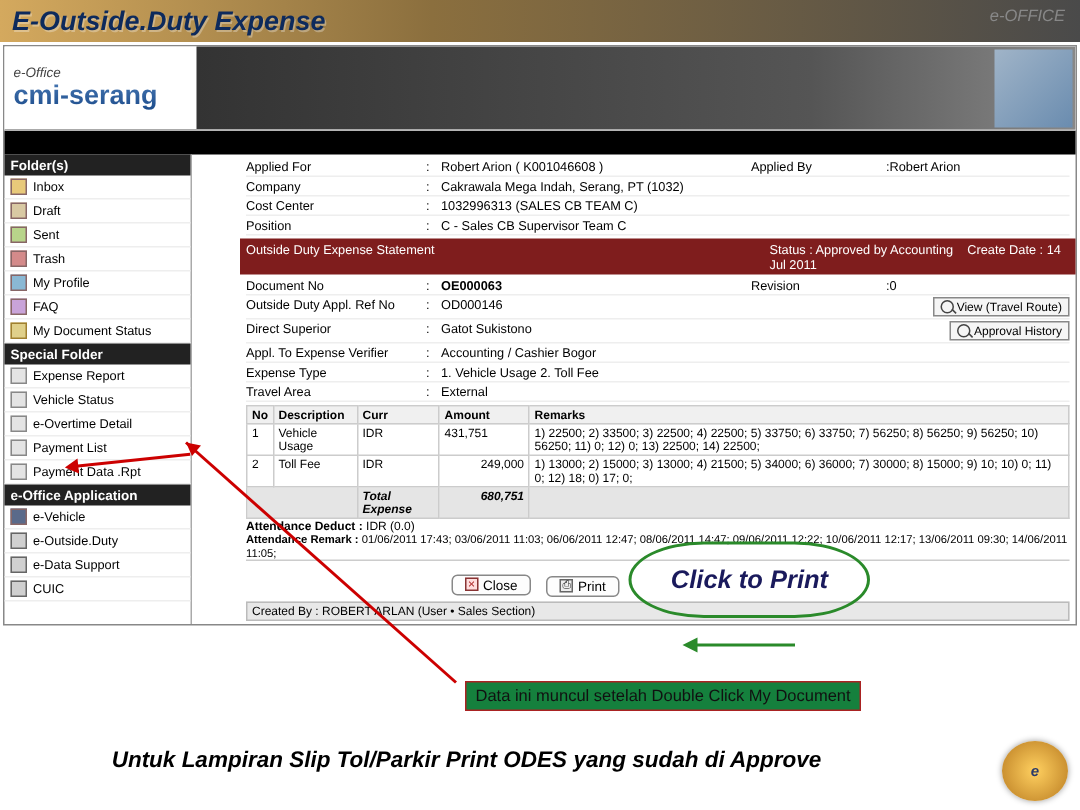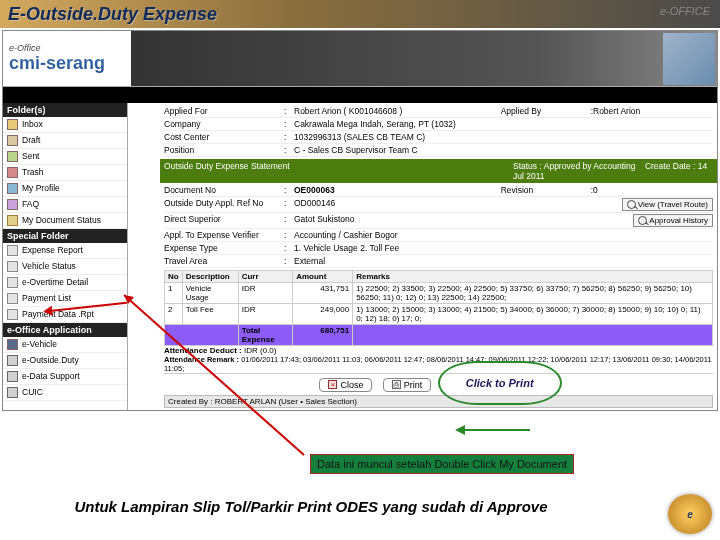--- a/index.html
+++ b/index.html
@@ -34,7 +34,7 @@
 .info-row .val { flex:1; }
 .info-row .lbl2 { width:90px; }
 .info-row .val2 { width:120px; }
-.section-head { background:#4d7c0f; color:#fff; font-size:8.5px; padding:2px 4px; display:flex; margin:2px -4px 1px -4px; }
+.section-head { background:#7f1d1d; color:#fff; font-size:8.5px; padding:2px 4px; display:flex; margin:2px -4px 1px -4px; }
 .section-head .sh-l { flex:1; }
 .section-head .sh-r { width:200px; text-align:left; }
 .btn-sm { display:inline-flex; align-items:center; gap:2px; border:1px solid #888; background:#f5f5f5; padding:1px 4px; font-size:8px; margin-left:4px; }

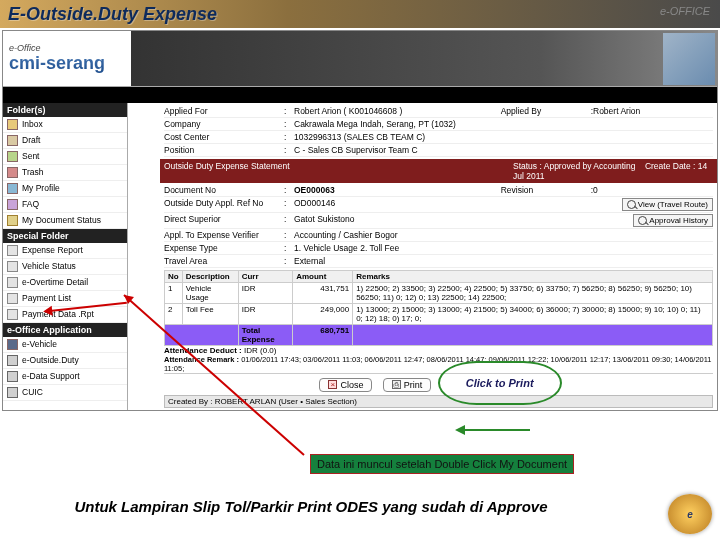--- a/index.html
+++ b/index.html
@@ -244,7 +244,7 @@
                 <td>1</td>
                 <td>Vehicle Usage</td>
                 <td>IDR</td>
-                <td style="text-align:right">431,751</td>
+                <td style="text-align:left">431,751</td>
                 <td>1) 22500; 2) 33500; 3) 22500; 4) 22500; 5) 33750; 6) 33750; 7) 56250; 8) 56250; 9) 56250; 10) 56250; 11) 0; 12) 0; 13) 22500; 14) 22500;</td>
               </tr>
         <tr>

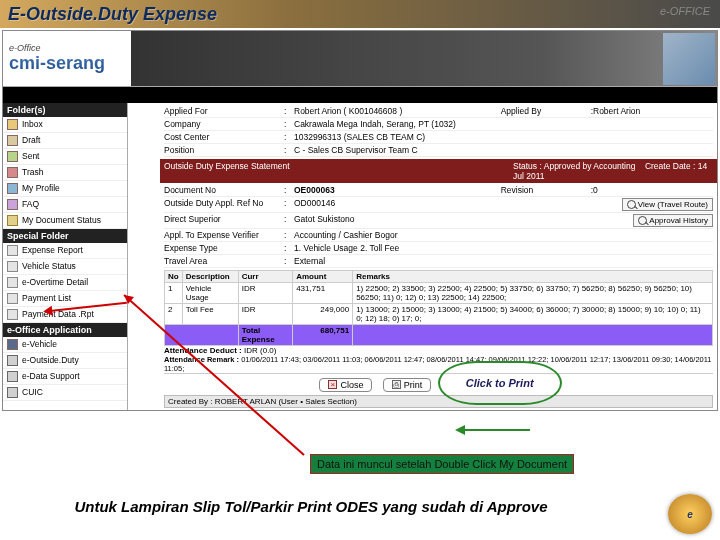--- a/index.html
+++ b/index.html
@@ -43,7 +43,7 @@
 .tbl { width:100%; border-collapse:collapse; margin-top:2px; }
 .tbl th, .tbl td { border:1px solid #ccc; padding:1px 3px; font-size:8px; text-align:left; vertical-align:top; }
 .tbl th { background:#f0f0f0; }
-.tot-row td { background:#8b5cf6; font-weight:bold; }
+.tot-row td { background:#e5e5e5; font-weight:bold;font-style:italic; }
 .pay { display:flex; gap:16px; font-weight:bold; font-size:8.5px; padding:2px 0; }
 .pay > div { display:flex; gap:3px; }
 .foot-btn { text-align:center; padding:3px; border-top:1px solid #ccc; }

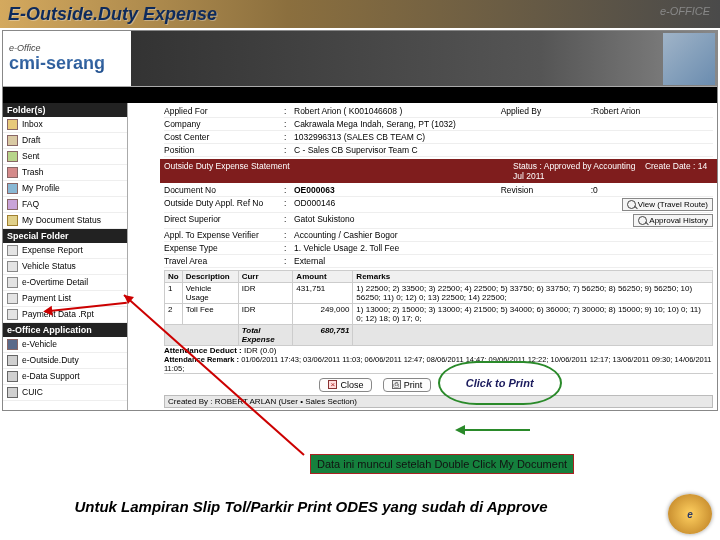--- a/index.html
+++ b/index.html
@@ -50,7 +50,7 @@
 .pill { display:inline-flex; align-items:center; gap:3px; border:1px solid #888; border-radius:4px; background:#fdfdfd; padding:1px 8px; font-size:9px; margin:0 4px; }
 .pill .xicon{width:9px;height:9px;border:1px solid #833;background:#fdd;position:relative;font-size:8px;line-height:7px;text-align:center;color:#a22}
 .pill .picon{width:9px;height:9px;border:1px solid #666;background:#eee;position:relative;font-size:7px;line-height:7px;text-align:center}
-.print-ring { border:2px solid #2a8a2a; border-radius:50%/80%; padding:14px 26px; font-size:11px; font-weight:bold; color:#1a1a5c; font-style:italic; }
+.print-ring { border:2px solid #2a8a2a; border-radius:50%/80%; padding:14px 26px; font-size:17px; font-weight:bold; color:#1a1a5c; font-style:italic; }
 .arrow-print { position:absolute; left:460px; top:429px; width:70px; height:2px; background:#2a8a2a; }
 .arrow-print:before { content:''; position:absolute; left:-10px; top:-4px; border:5px solid transparent; border-right:10px solid #2a8a2a; }
 .arrow-doc { position:absolute; left:47px; top:306px; width:80px; height:2px; background:#c00; transform:rotate(-6deg); }

